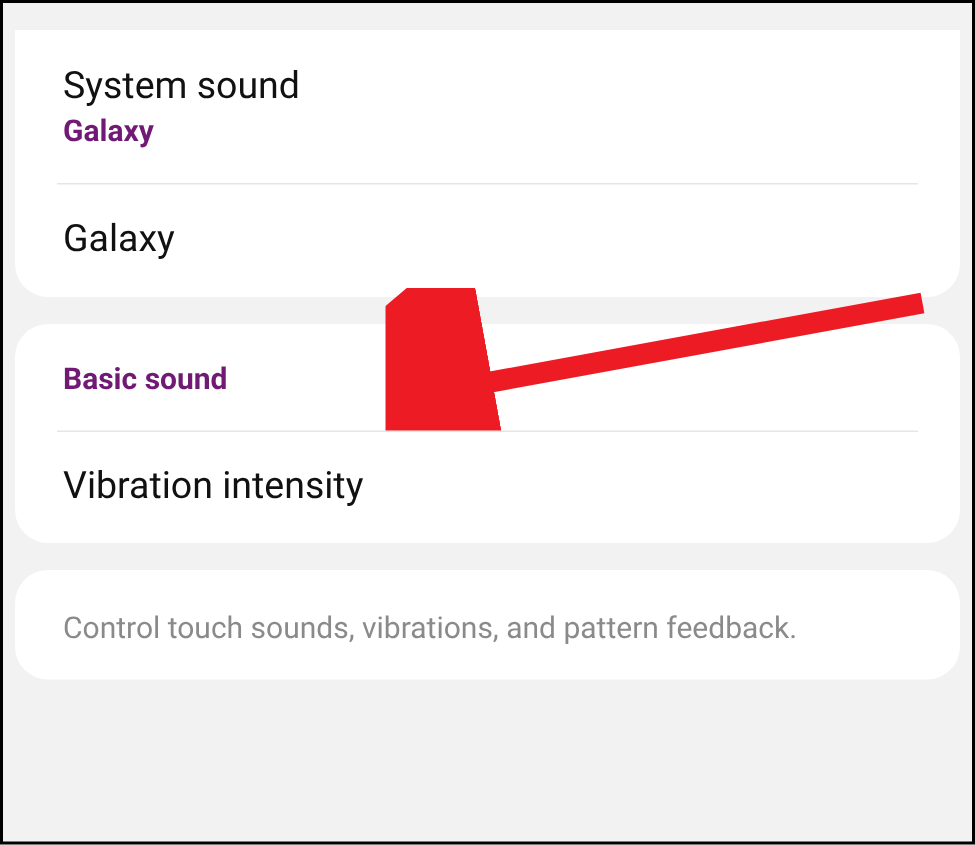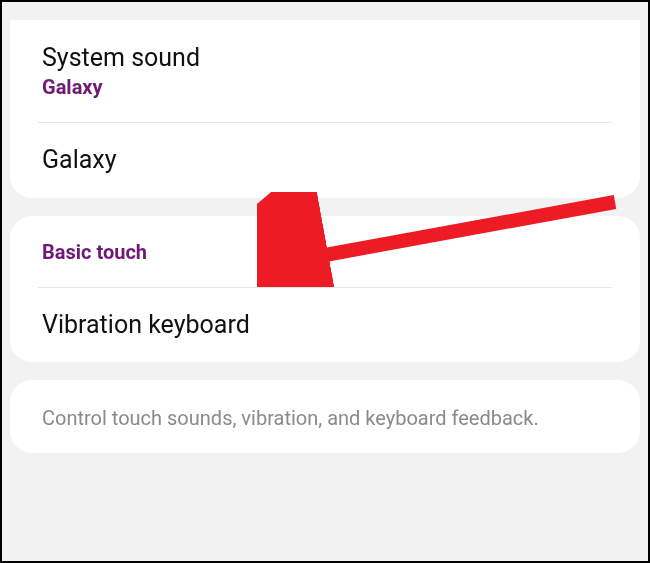--- a/index.html
+++ b/index.html
@@ -83,7 +83,7 @@
 
 <div class="card">
   <div class="list-item">
-    <div class="item-sub-blue">Basic touch</div>
+    <div class="item-sub-blue">Basic sound</div>
   </div>
   <div class="list-item">
     <div class="item-title">Vibration keyboard</div>

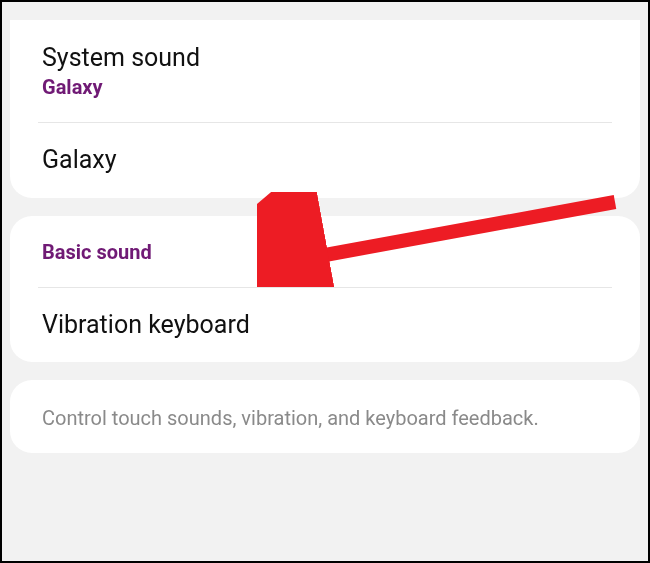--- a/index.html
+++ b/index.html
@@ -86,7 +86,7 @@
     <div class="item-sub-blue">Basic sound</div>
   </div>
   <div class="list-item">
-    <div class="item-title">Vibration keyboard</div>
+    <div class="item-title">Vibration intensity</div>
   </div>
 </div>
 

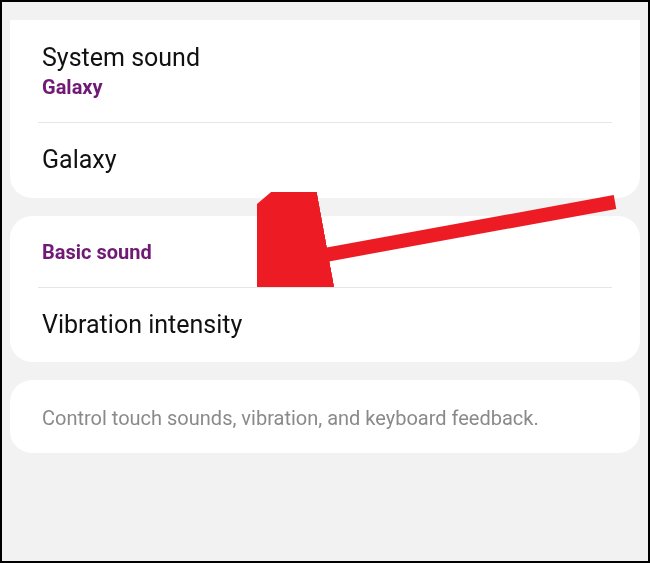--- a/index.html
+++ b/index.html
@@ -92,7 +92,7 @@
 
 <div class="card">
   <div class="list-item">
-    <div class="item-sub-gray">Control touch sounds, vibration, and keyboard feedback.</div>
+    <div class="item-sub-gray">Control touch sounds, vibrations, and pattern feedback.</div>
   </div>
 </div>
 

